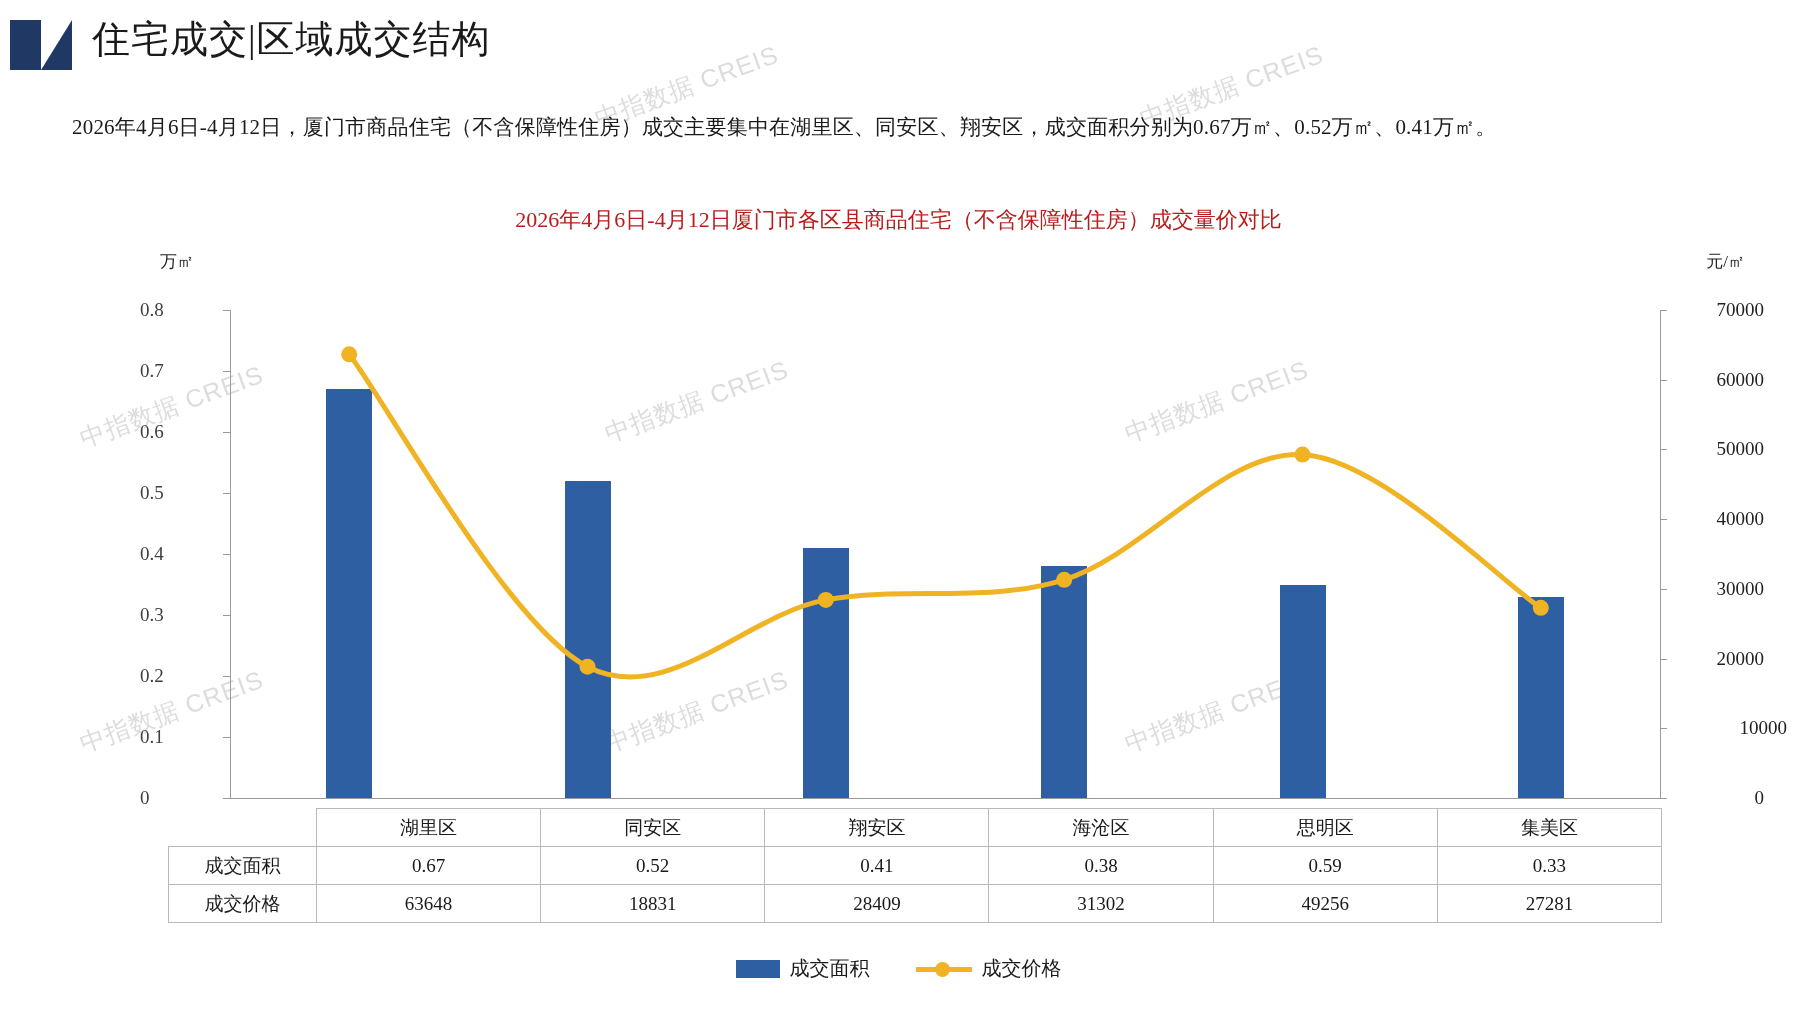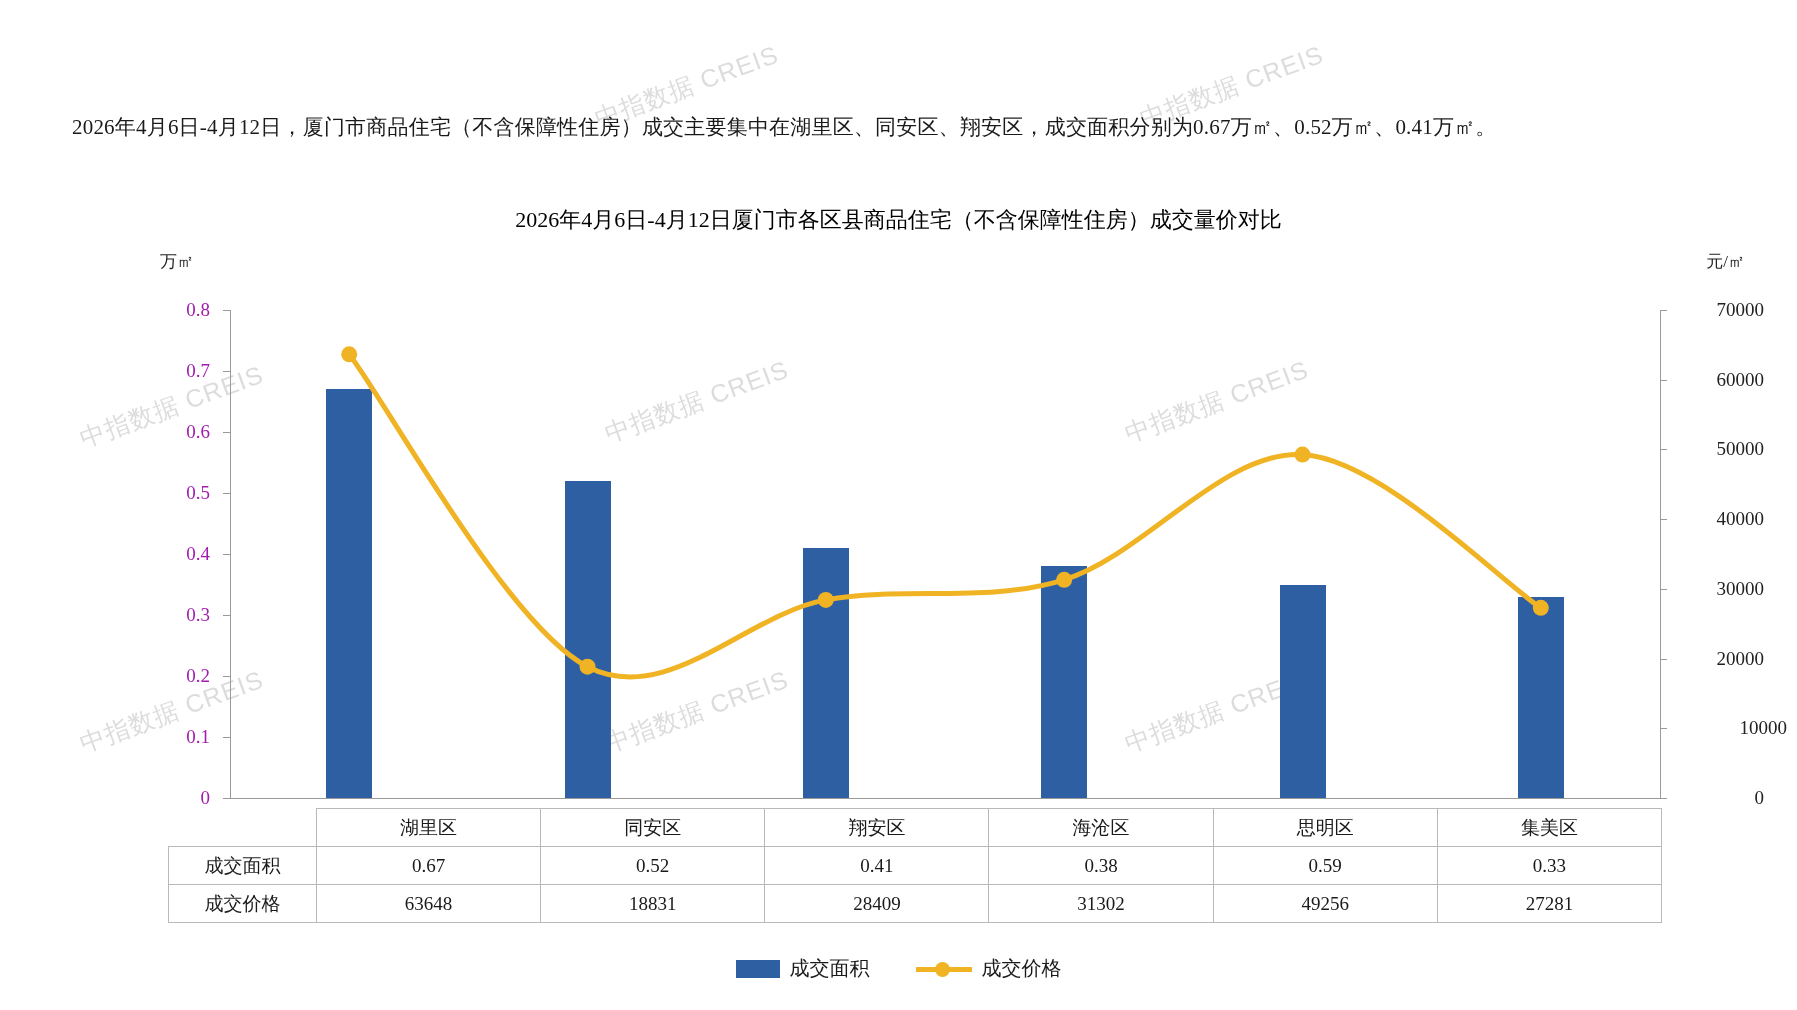--- a/index.html
+++ b/index.html
@@ -225,6 +225,13 @@
       <div class="wm" style="left: 1120px; top: 695px;">中指数据 CREIS</div>
     </div>
 
+  <div class="header">
+    <div class="header-mark">
+      <div class="sq-dark"></div>
+      <div class="sq-tri"></div>
+    </div>
+    <div class="header-title">住宅成交|区域成交结构</div>
+  </div>
 
   <div class="intro">2026年4月6日-4月12日，厦门市商品住宅（不含保障性住房）成交主要集中在湖里区、同安区、翔安区，成交面积分别为0.67万㎡、0.52万㎡、0.41万㎡。</div>
 

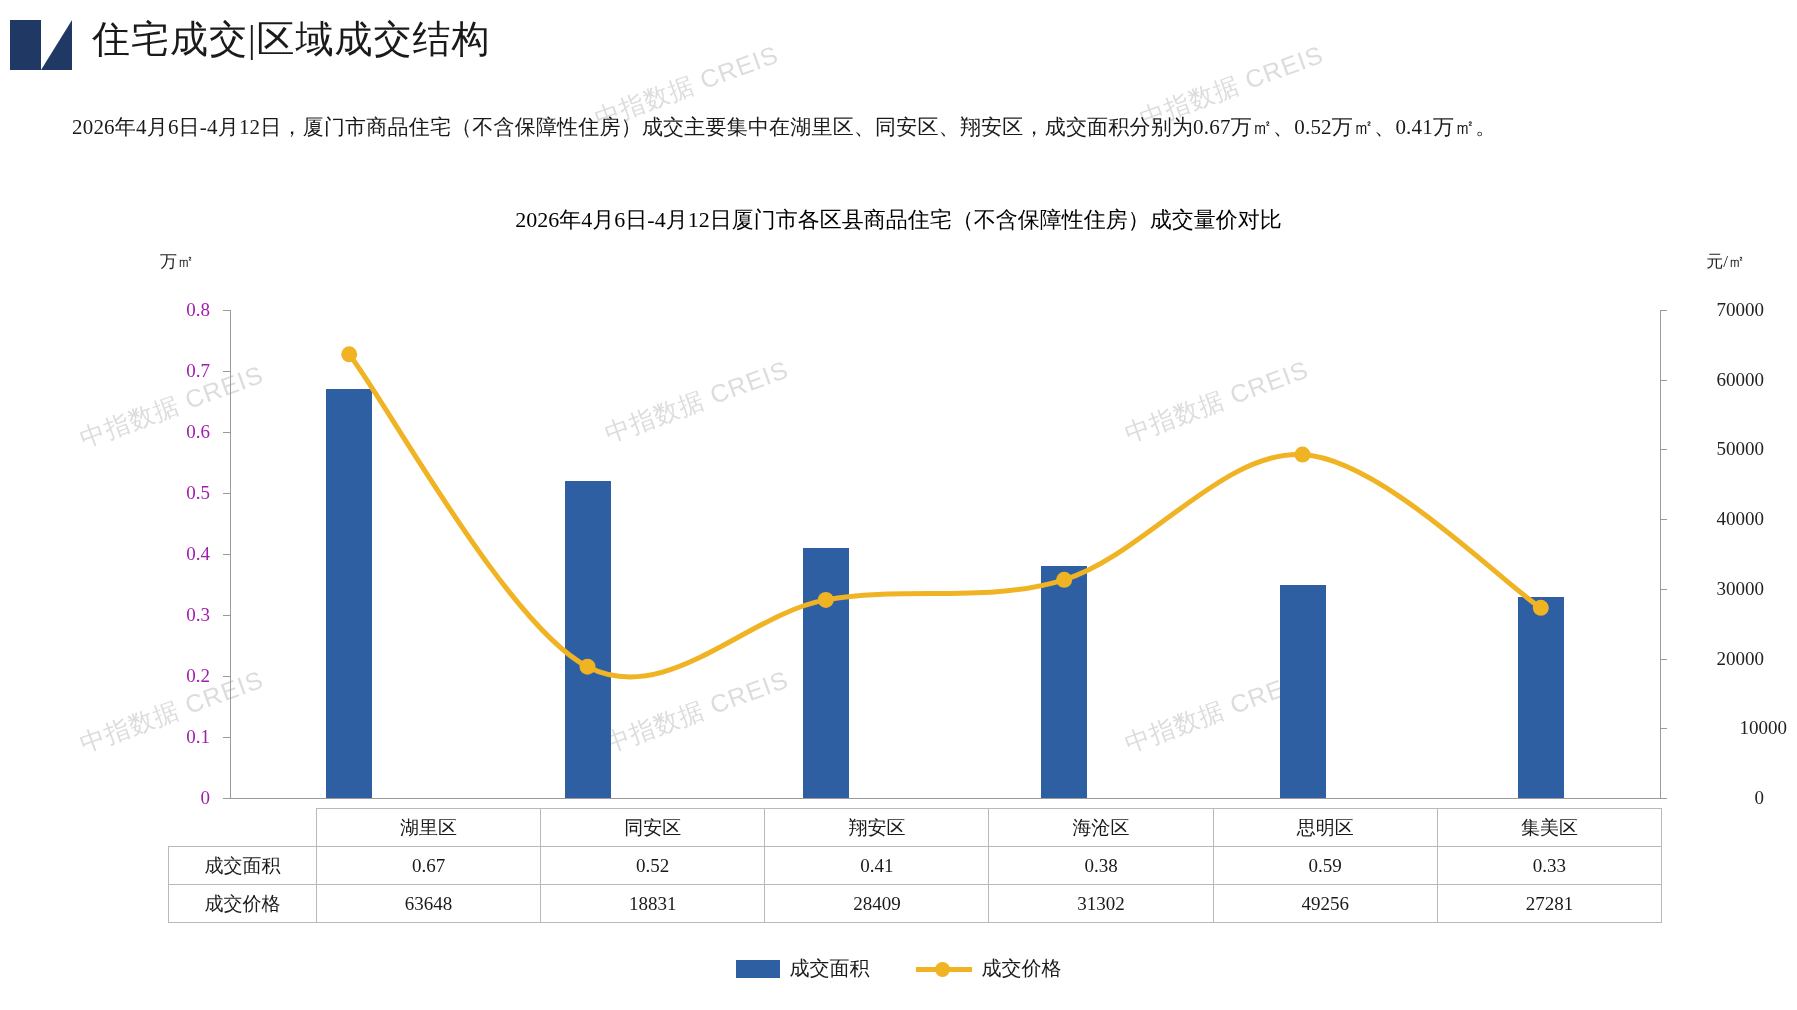--- a/index.html
+++ b/index.html
@@ -73,7 +73,7 @@
     width: 1797px;
     text-align: center;
     font-size: 22px;
-    color: #000000;
+    color: #b91c1c;
   }
 
   

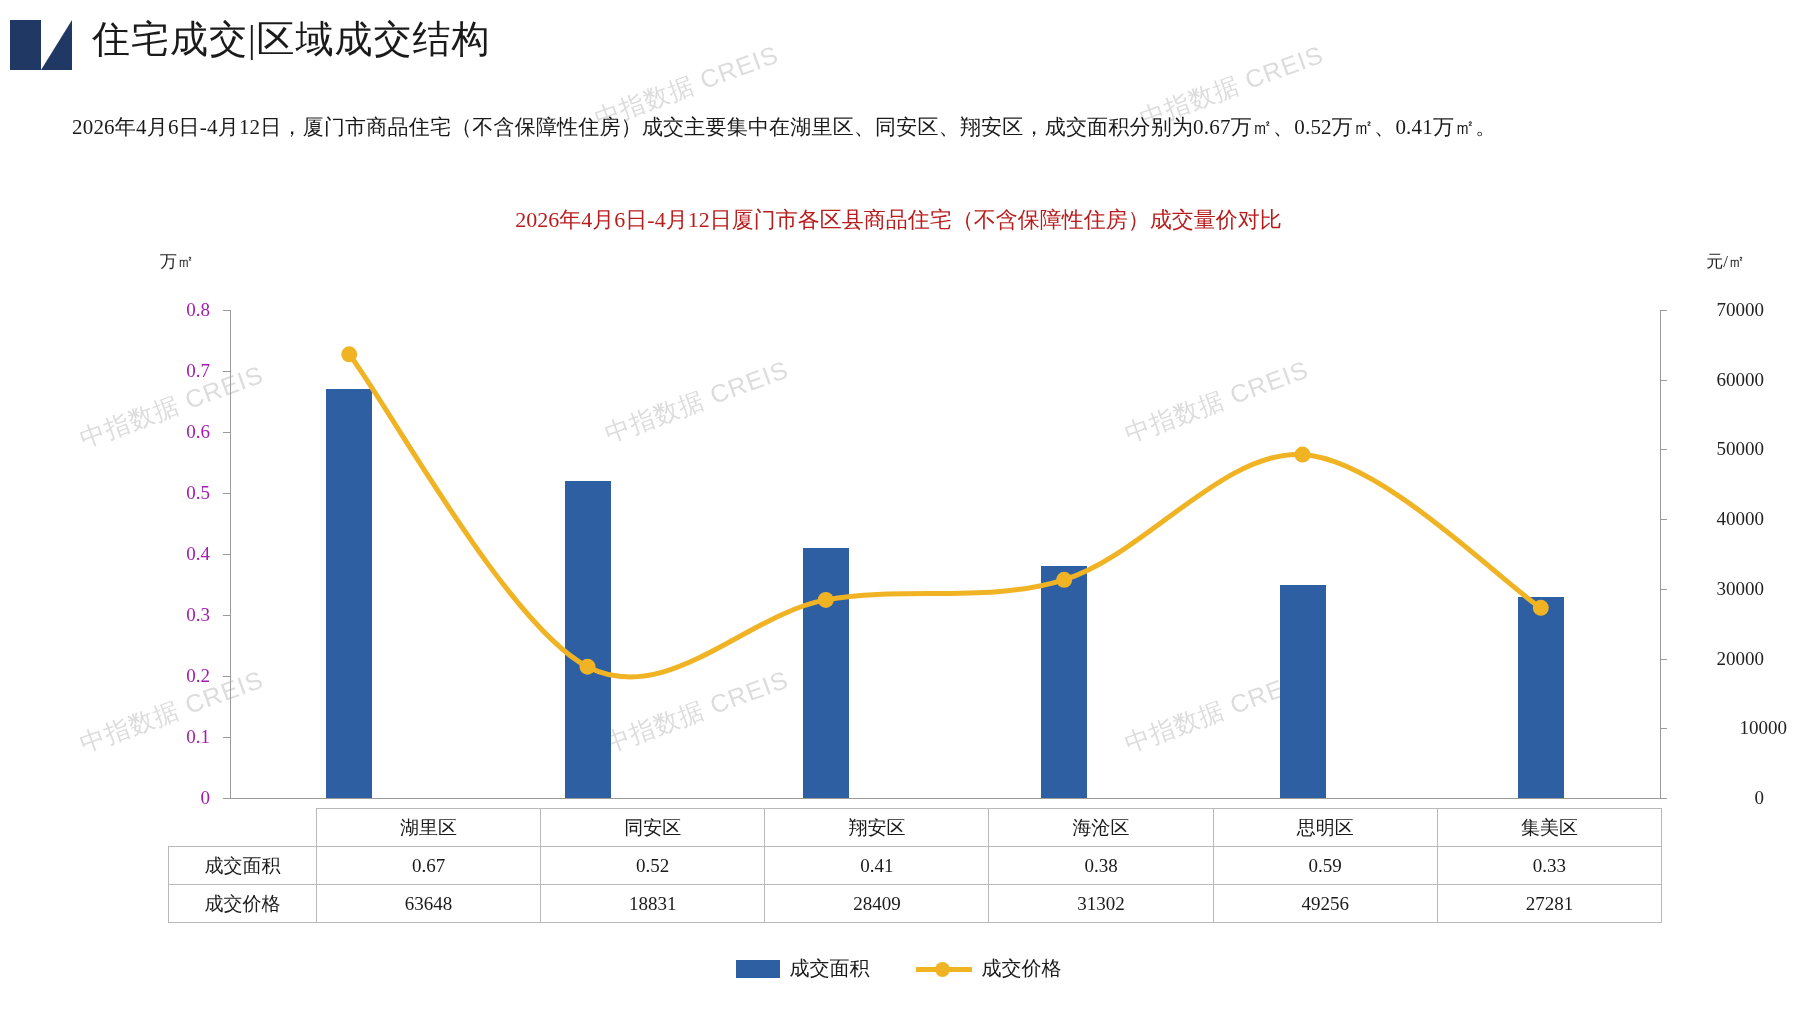--- a/index.html
+++ b/index.html
@@ -119,9 +119,9 @@
   .ylabel-left {
     position: absolute;
     width: 70px;
-    text-align: right;
+    text-align: left;
     font-size: 19px;
-    color: #a21caf;
+    color: #404040;
     transform: translateY(-50%);
   }
   .ylabel-right {

